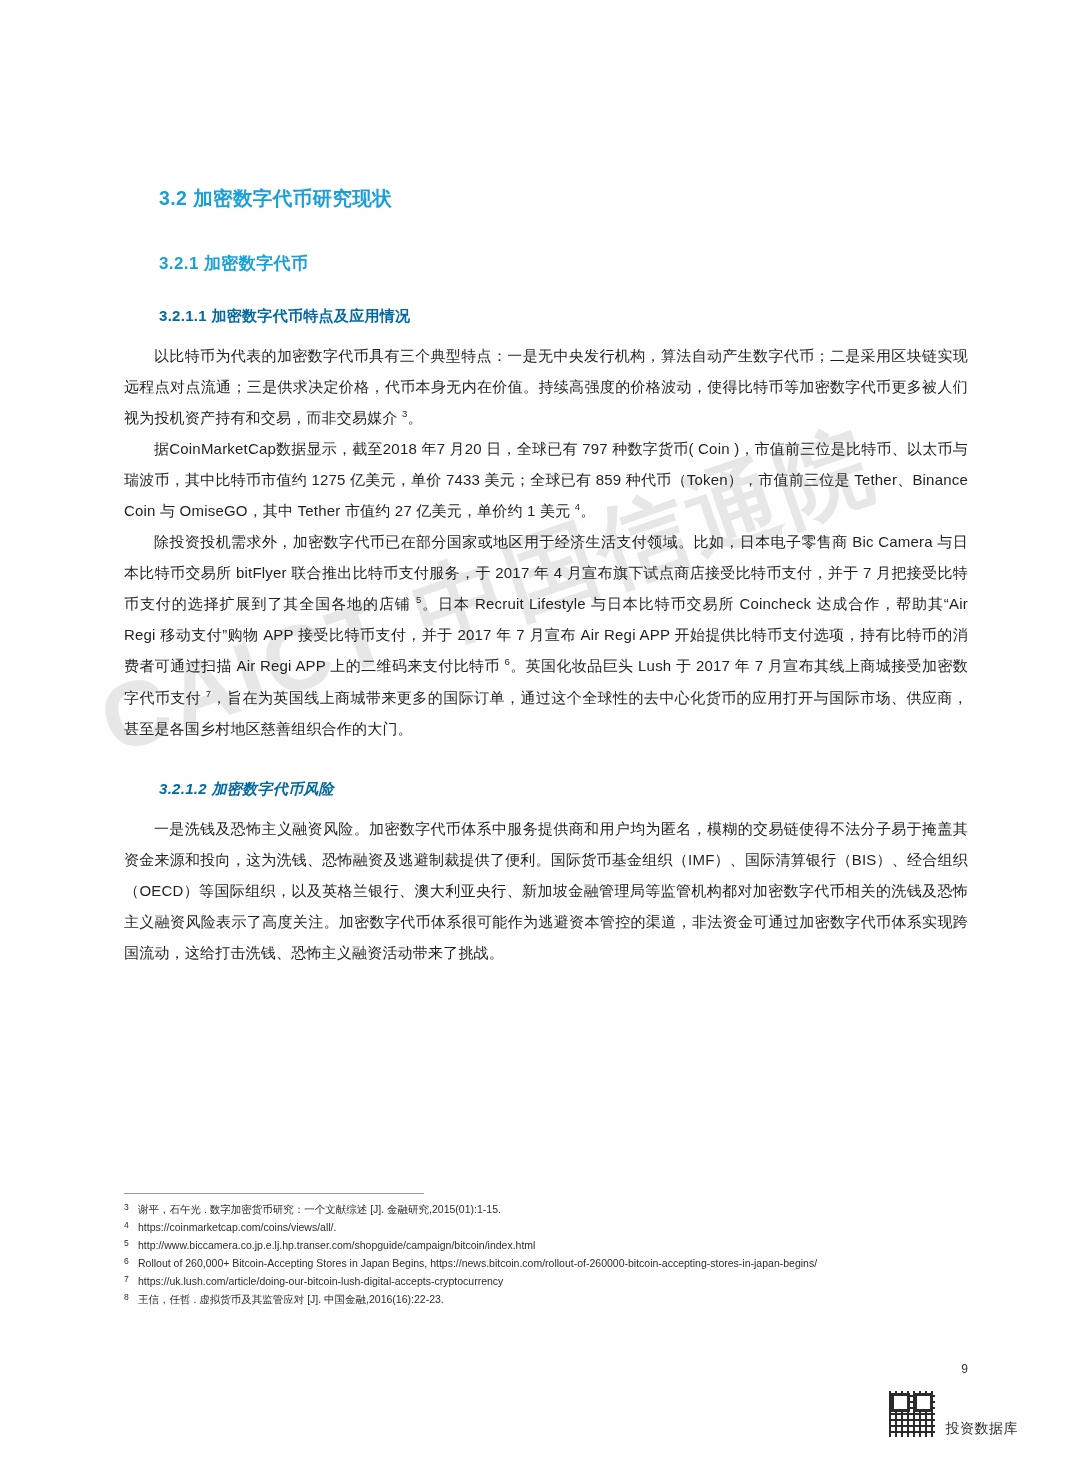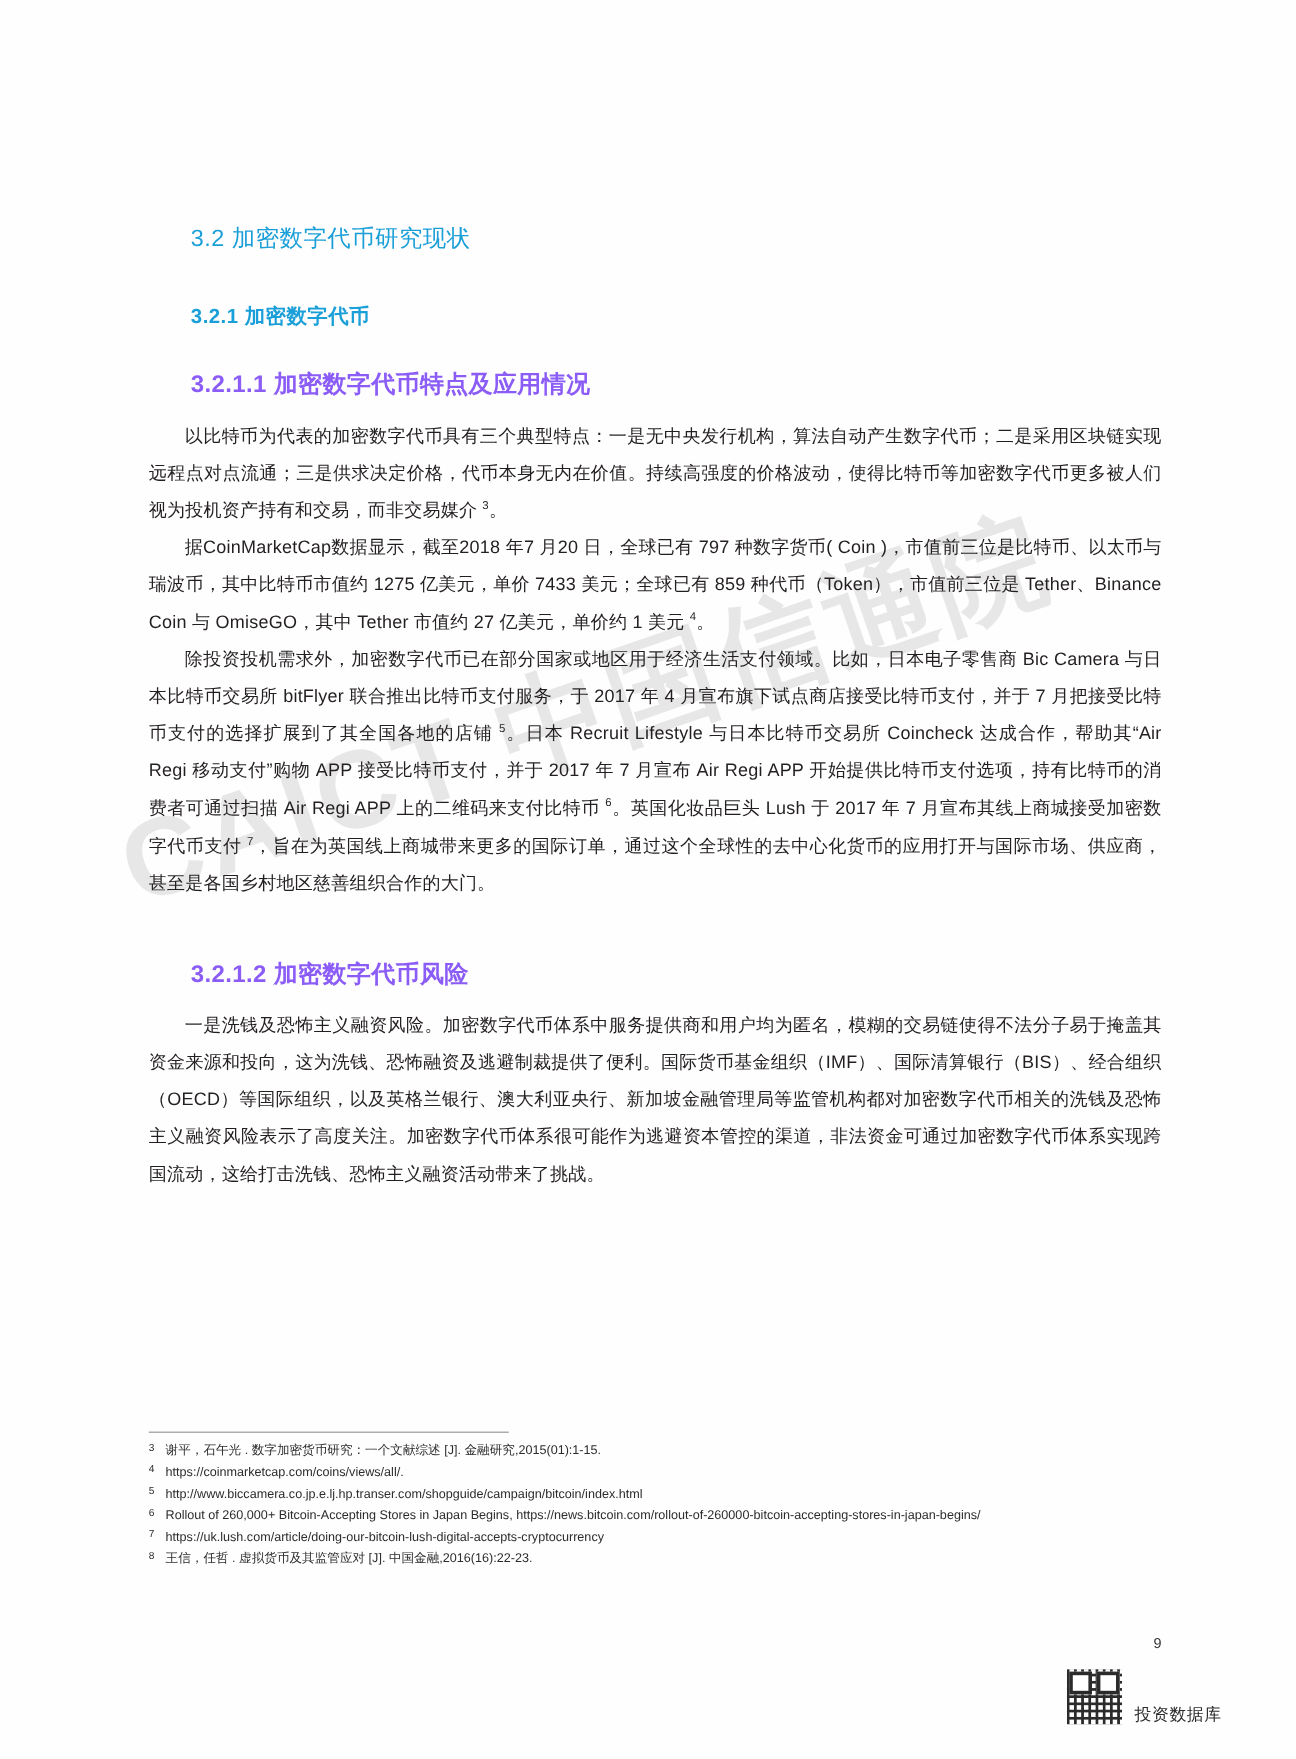--- a/index.html
+++ b/index.html
@@ -91,7 +91,7 @@
   h2.sec {
     font-size: 19.5px;
     color: #1a9fd8;
-    font-weight: normal;
+    font-weight: bold;
     margin: 0 0 40px 35px;
     letter-spacing: .4px;
   }

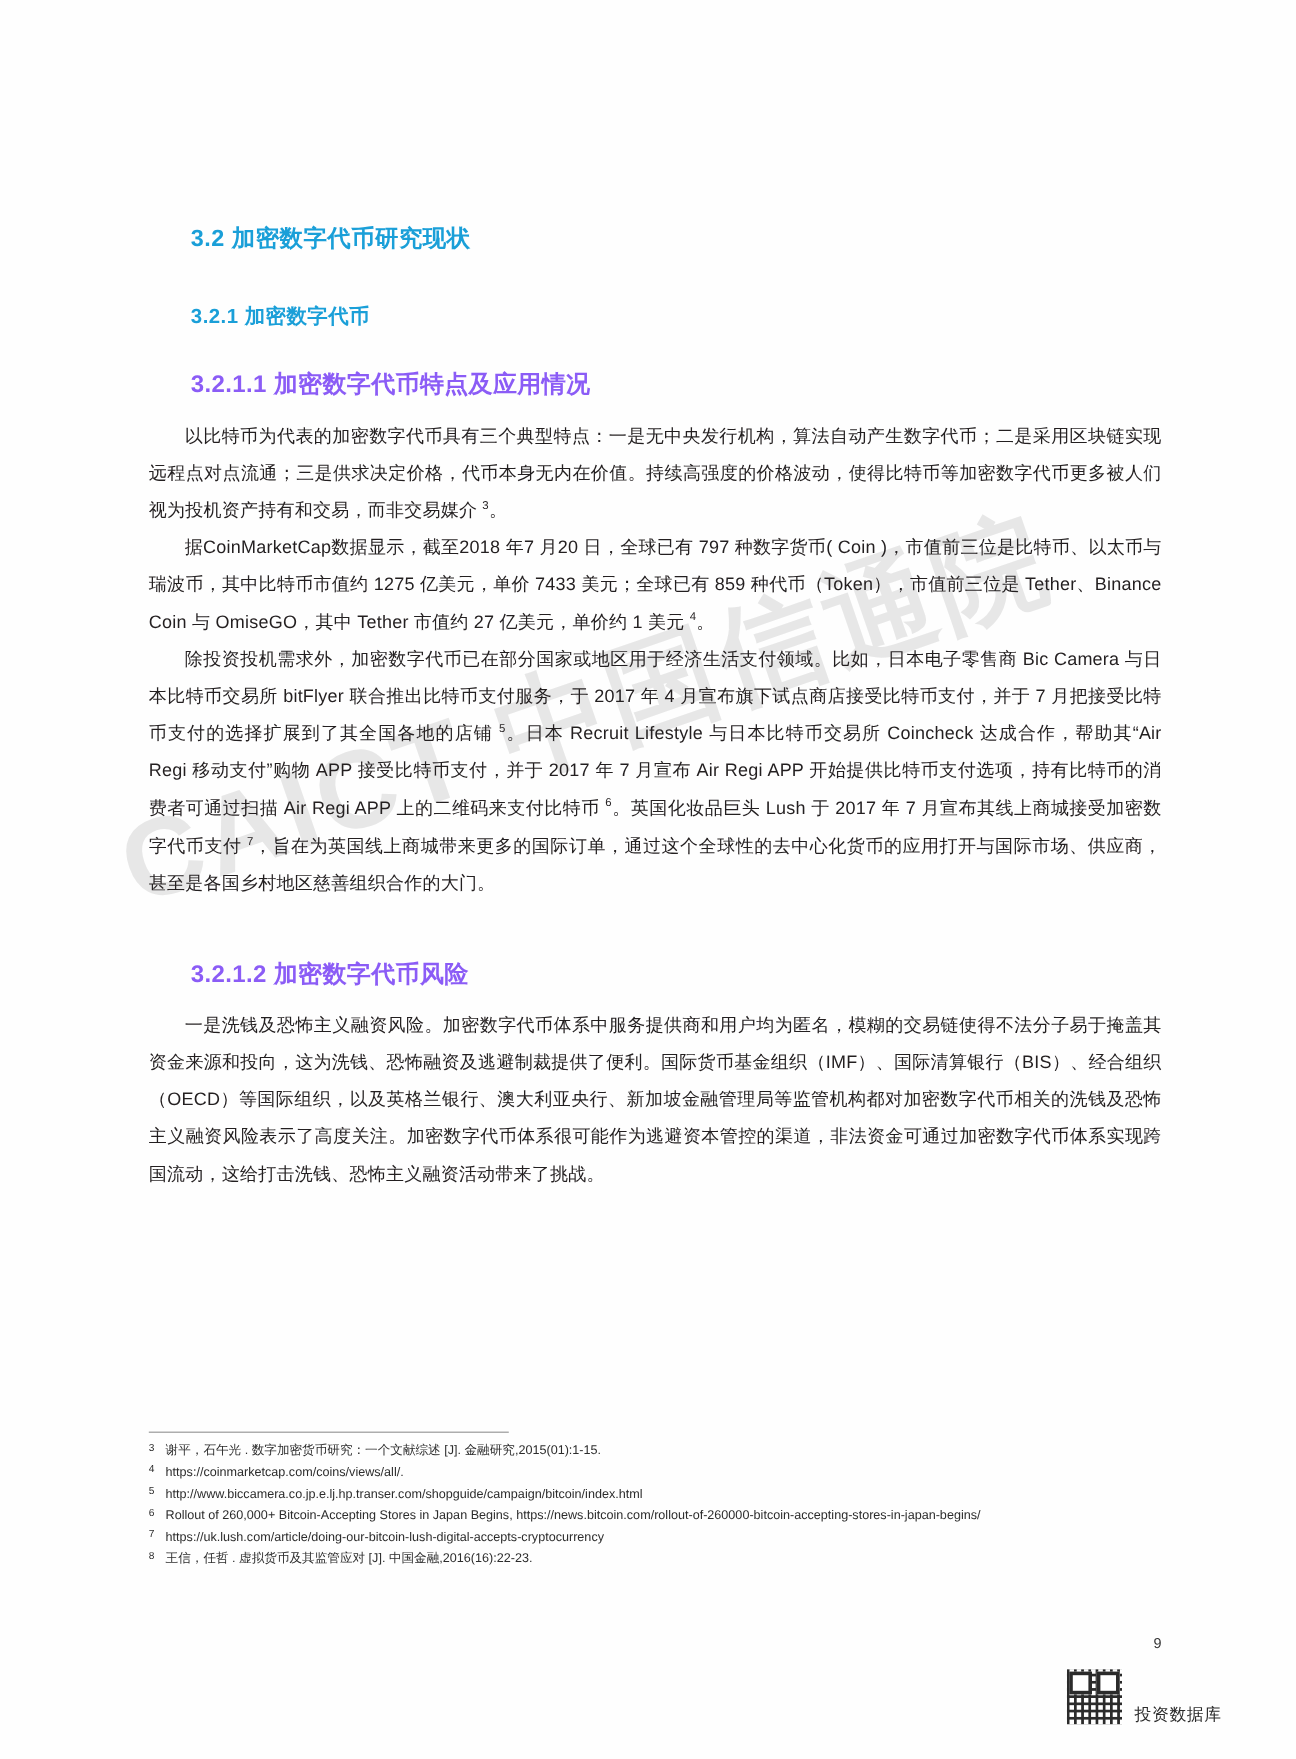--- a/index.html
+++ b/index.html
@@ -103,8 +103,8 @@
     letter-spacing: .4px;
   }
   h4.subsubsec {
-    font-size: 20px;
-    color: #8b5cf6;
+    font-size: 15px;
+    color: #0369a1;
     font-weight: bold;
     margin: 0 0 14px 35px;
     letter-spacing: .3px;

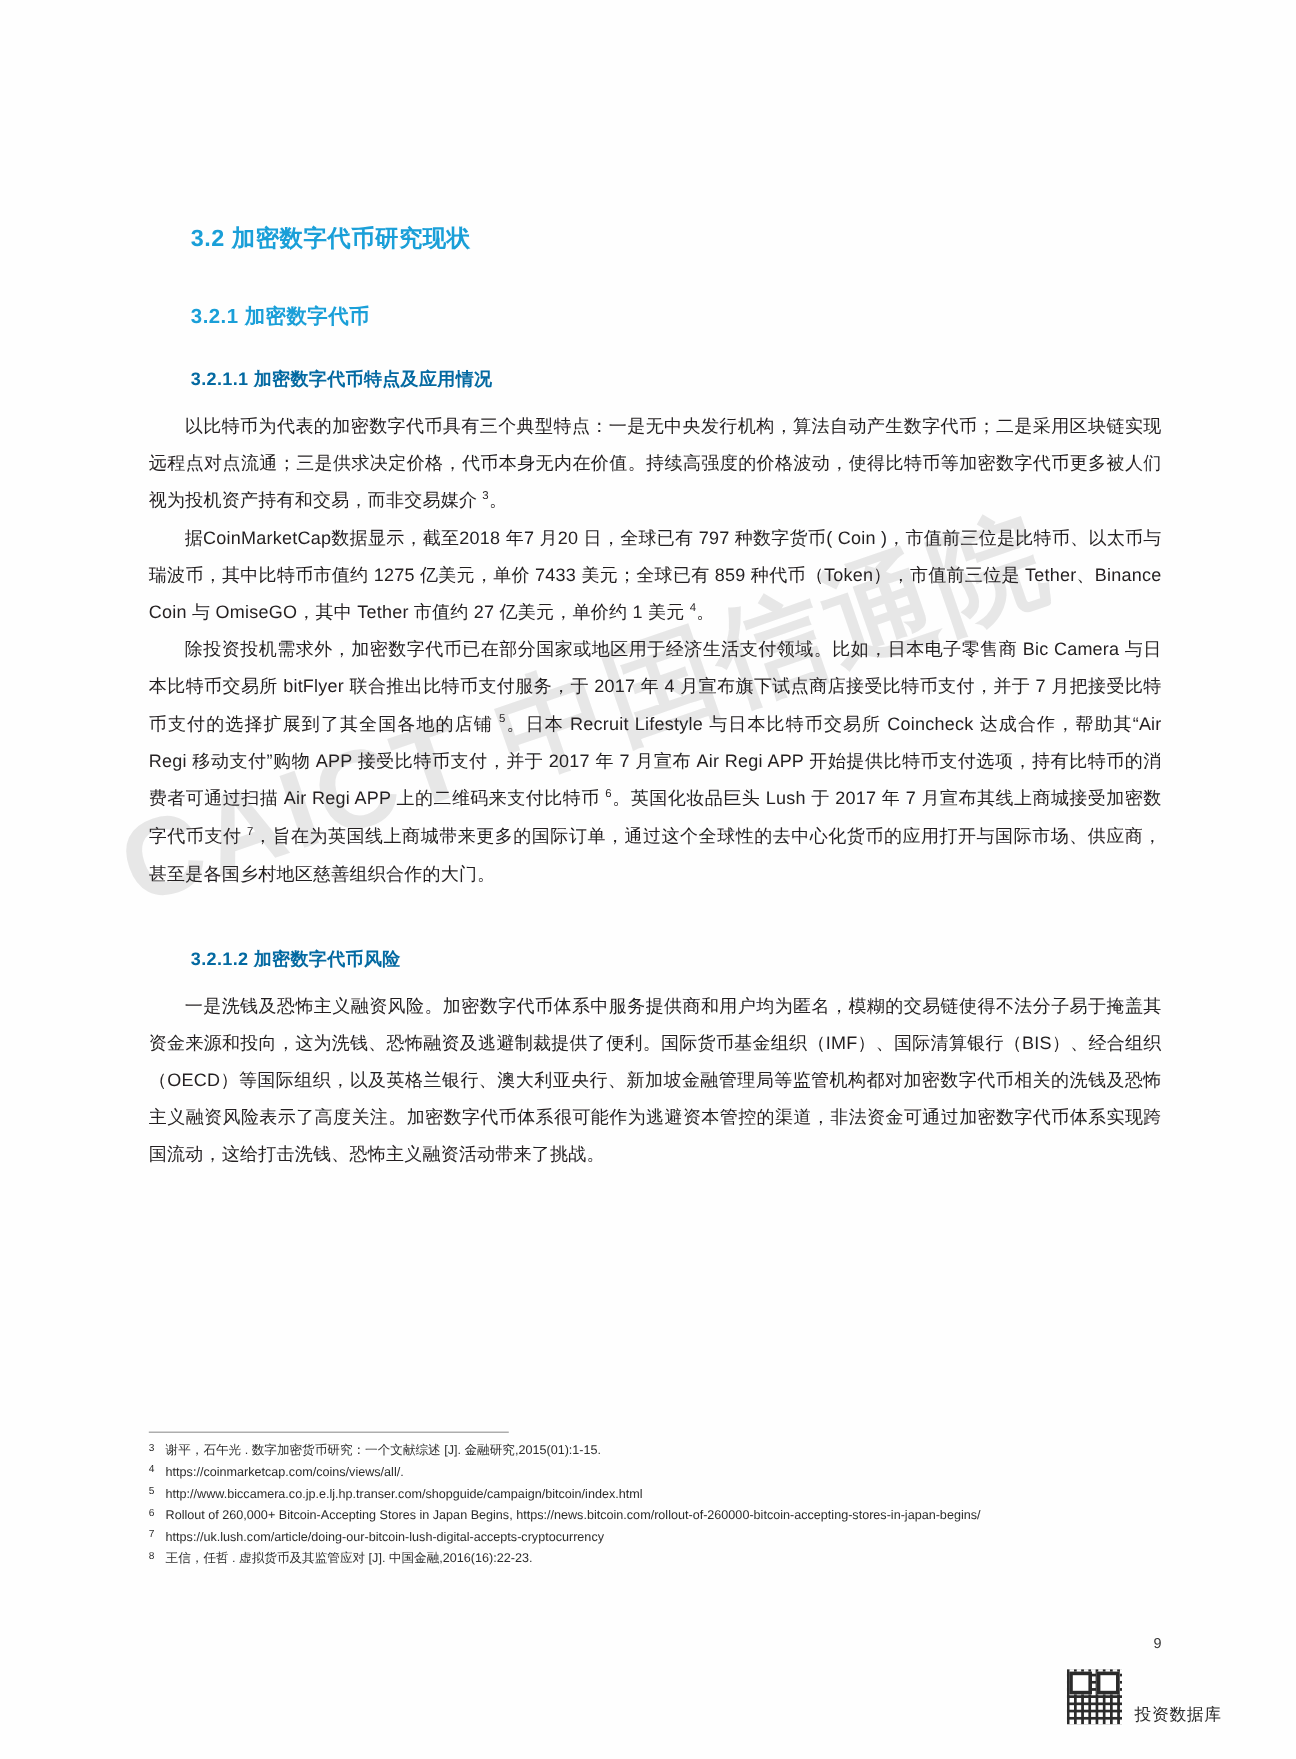--- a/index.html
+++ b/index.html
@@ -110,7 +110,8 @@
     letter-spacing: .3px;
   }
   h4.subsubsec.spaced {
-    margin-top: 46px;
+    margin-top: 36px;
+    font-style: italic;
   }
 
   p.body {

